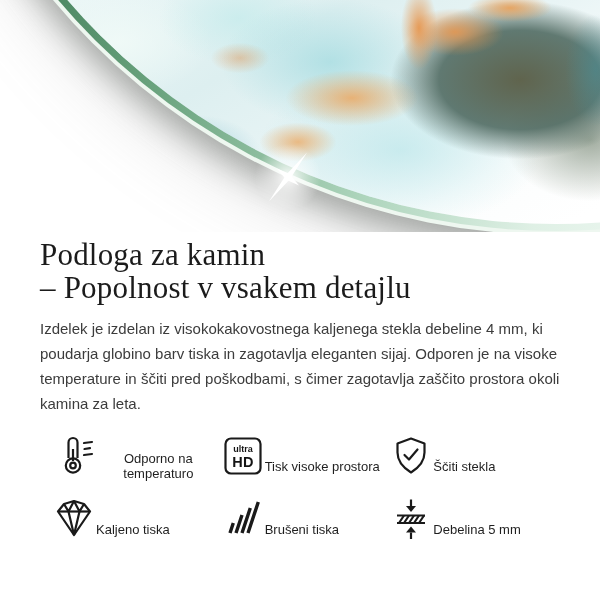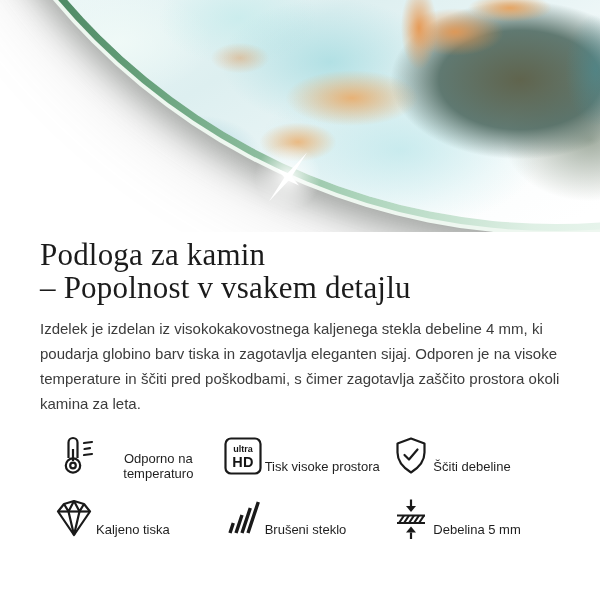--- a/index.html
+++ b/index.html
@@ -121,7 +121,7 @@
             <path class="st" d="M15.5 21 L20 25.5 L28.5 15.5" stroke-width="2.3" stroke-linecap="round" stroke-linejoin="round"></path>
           </svg>
         </div>
-        <div class="flabel">Ščiti debeline</div>
+        <div class="flabel">Ščiti stekla</div>
       </div>
 
       <div class="feature">

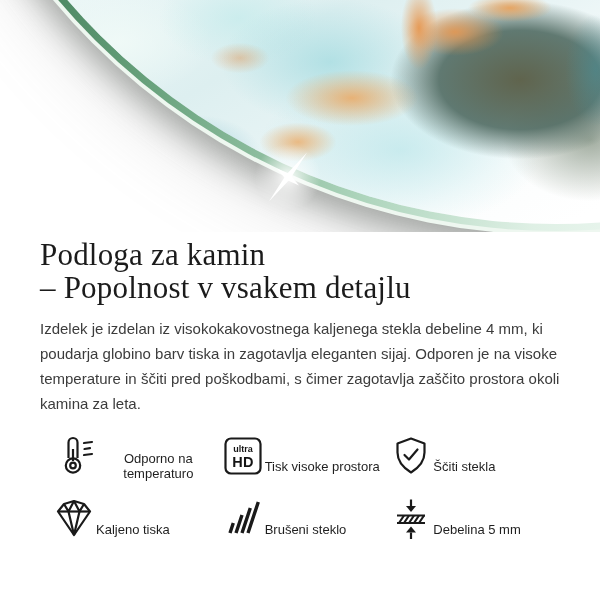--- a/index.html
+++ b/index.html
@@ -141,7 +141,7 @@
             <path d="M9 36 L12.3 26 M15 36 L21 18 M21 36 L29.3 11 M27 36 L37.3 5" fill="none" stroke="#1a1a1a" stroke-width="3.4"></path>
           </svg>
         </div>
-        <div class="flabel">Brušeni steklo</div>
+        <div class="flabel">Brušeni tiska</div>
       </div>
 
       <div class="feature">

